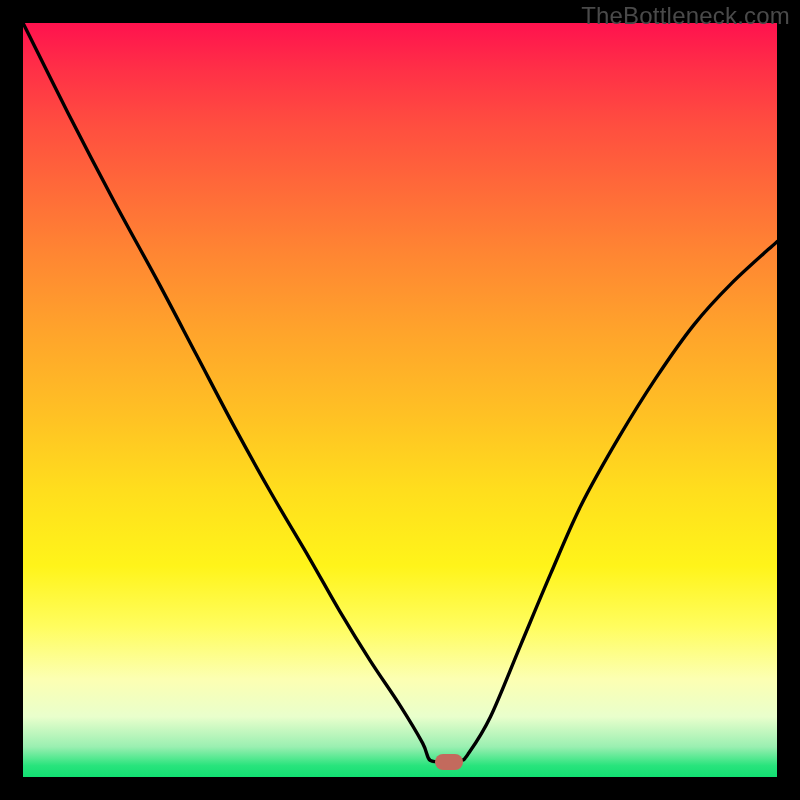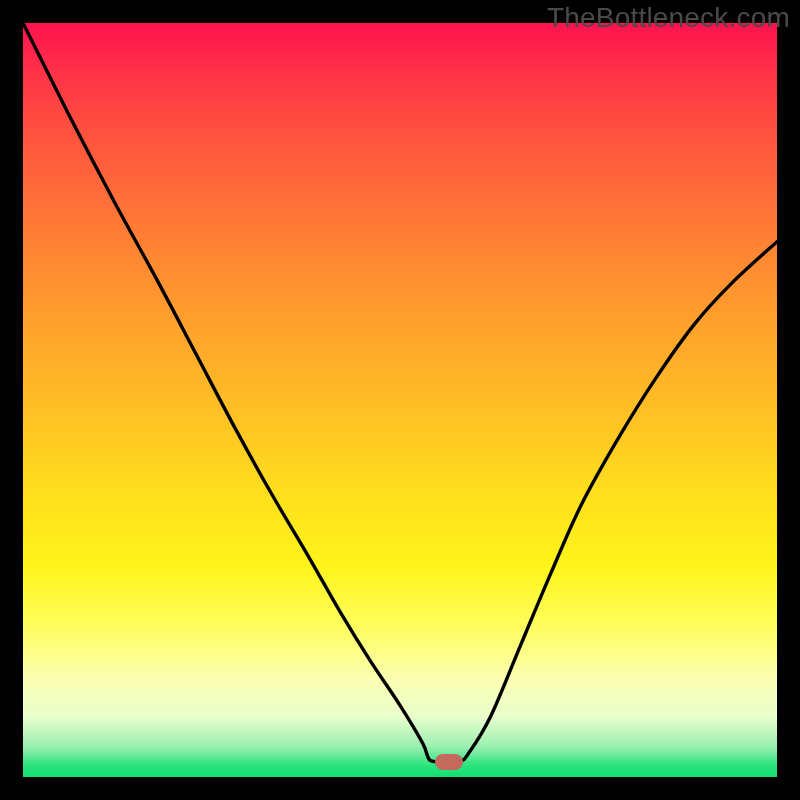--- a/index.html
+++ b/index.html
@@ -22,7 +22,7 @@
     top: 2px;
     right: 10px;
     color: #4a4a4a;
-    font-size: 28px;
+    font-size: 24px;
     font-weight: 500;
     letter-spacing: 0.2px;
     z-index: 20;

